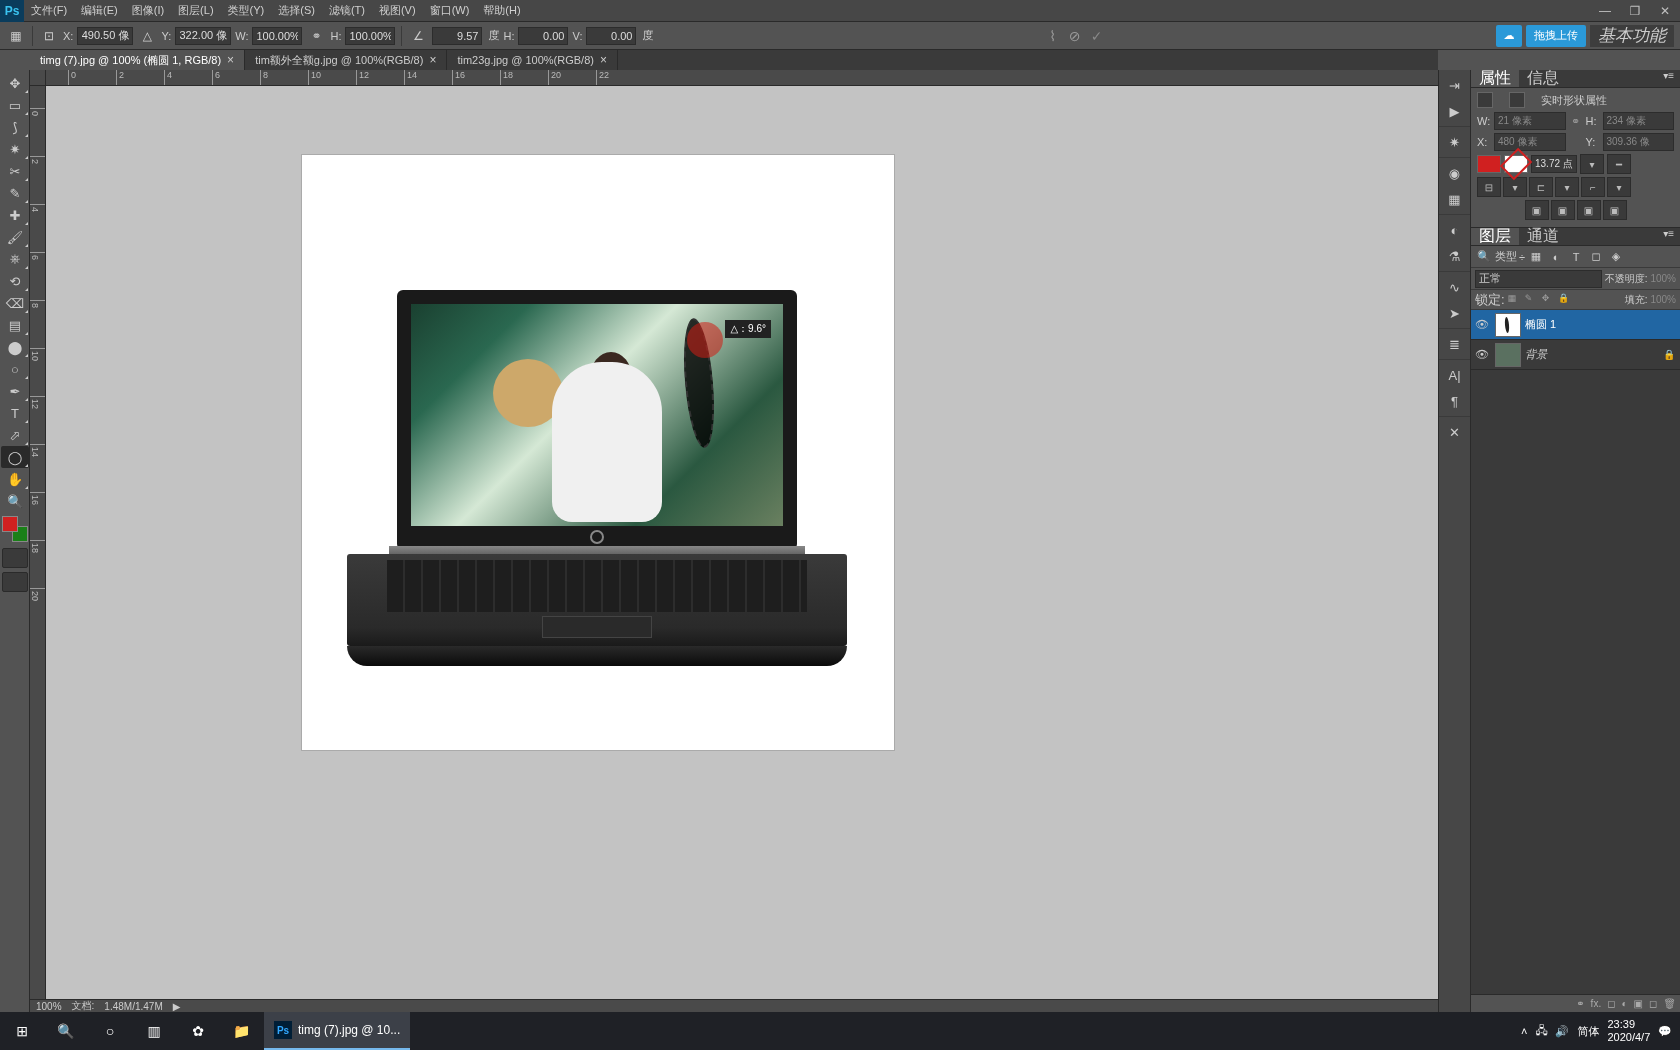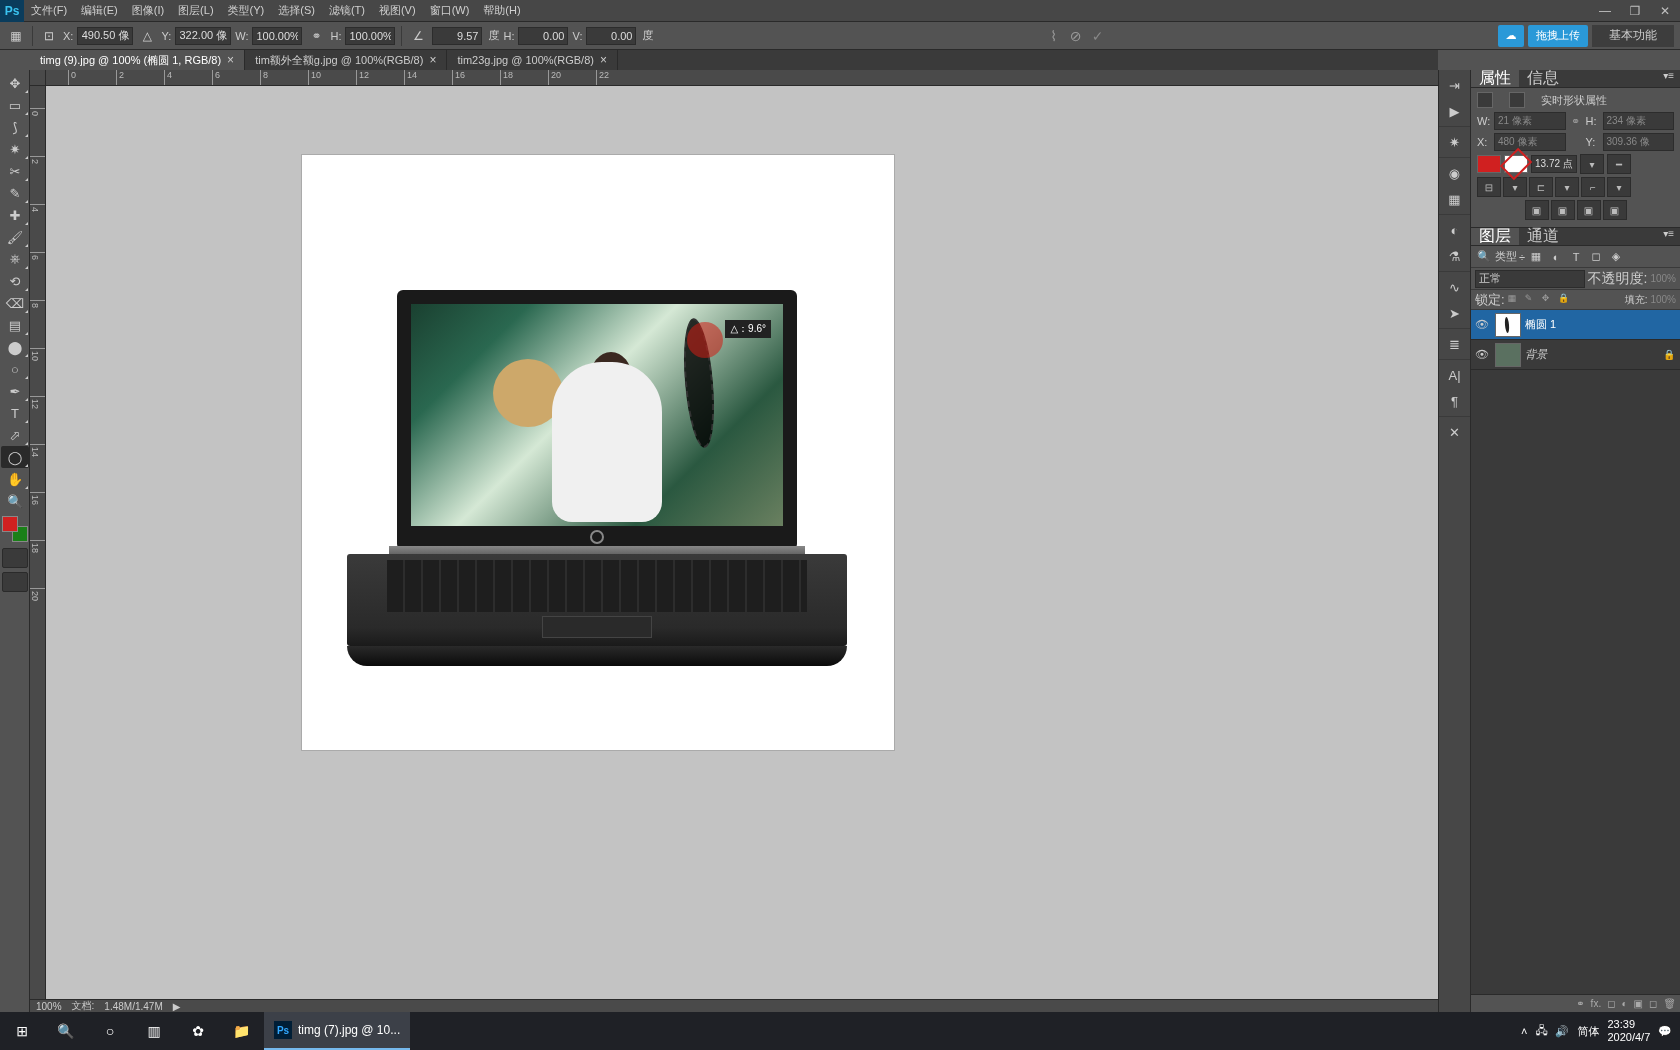--- a/index.html
+++ b/index.html
@@ -26,7 +26,7 @@
 .top-right { display: flex; align-items: center; gap: 4px; }
 .cloud-btn { width: 26px; height: 22px; background: #2a99d8; display: flex; align-items: center; justify-content: center; color: #fff; border-radius: 2px; }
 .upload-btn { background: #2a99d8; color: #fff; padding: 2px 8px; font-size: 11px; border-radius: 2px; height: 22px; display: flex; align-items: center; }
-.workspace-btn { background: #3d3d3d; color: #ccc; padding: 2px 17px; font-size: 12px; height: 22px; display: flex; align-items: center; }
+.workspace-btn { background: #3d3d3d; color: #ccc; padding: 2px 8px; font-size: 17px; height: 22px; display: flex; align-items: center; font-style: italic; }
 
 
 .tabs { height: 20px; background: #3a3a3a; display: flex; align-items: stretch; margin-left: 30px; margin-right: 242px; }

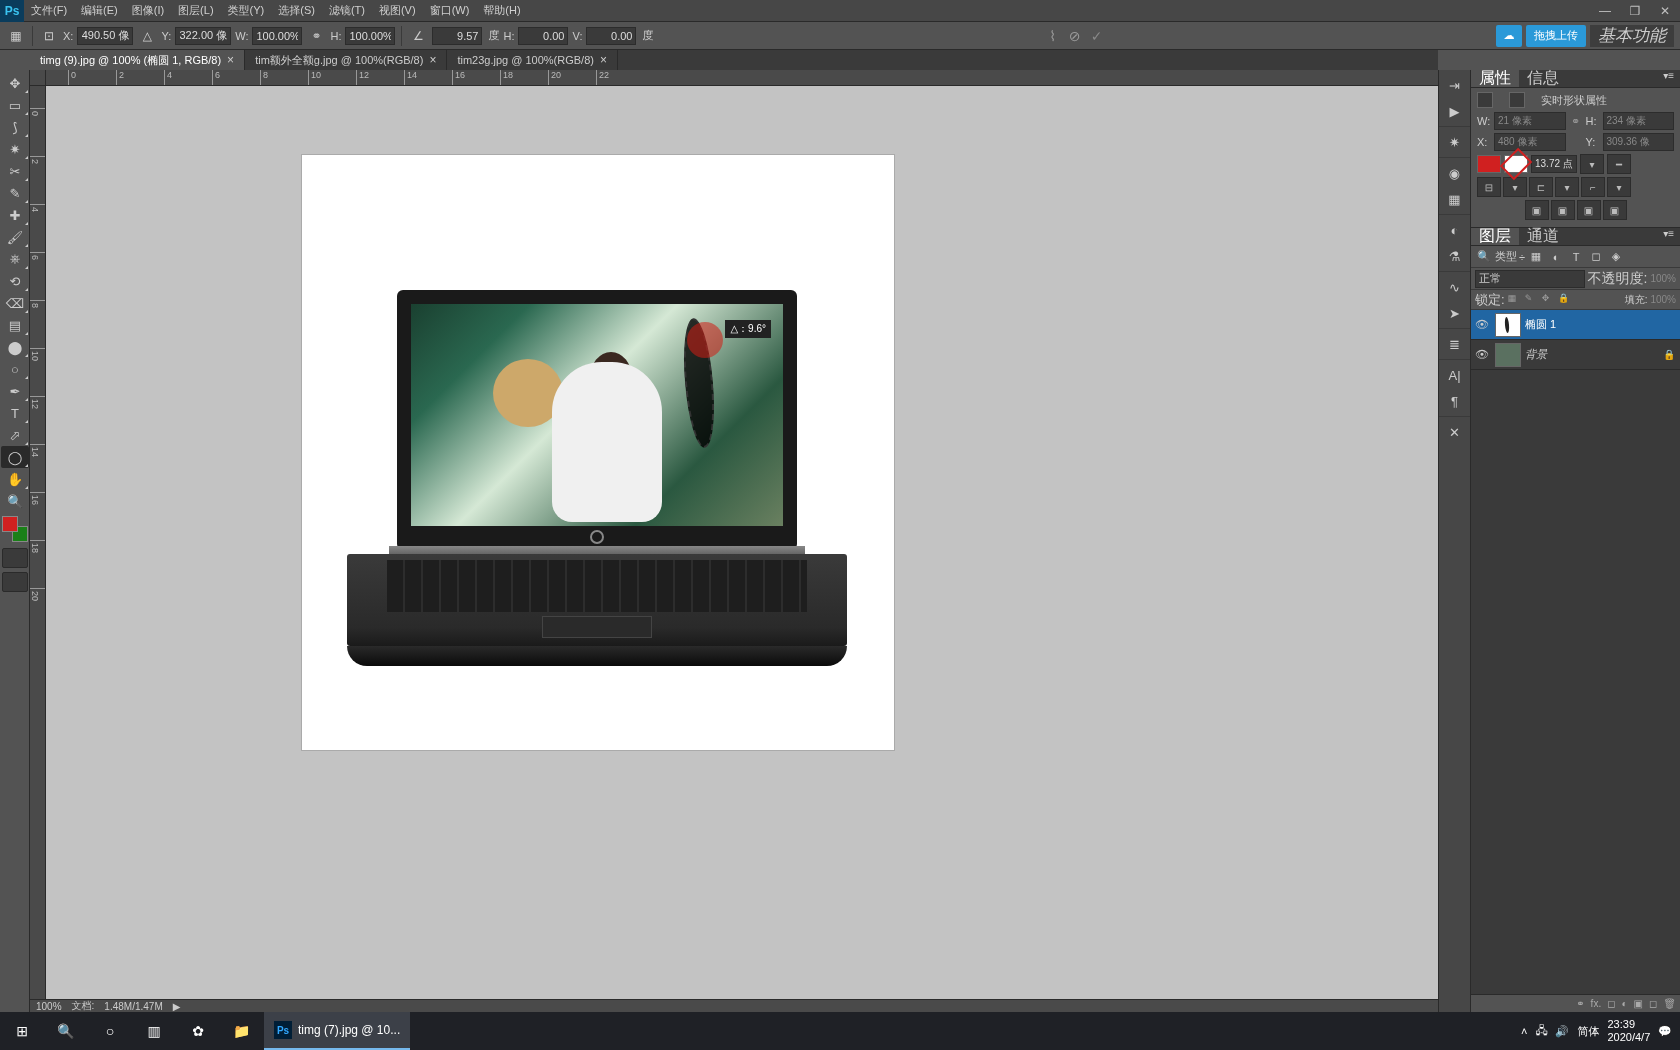--- a/index.html
+++ b/index.html
@@ -186,7 +186,7 @@
 
 <div class="tabs">
   <div class="tab active">
-    <span>timg (9).jpg @ 100% (椭圆 1, RGB/8)</span>
+    <span>timg (7).jpg @ 100% (椭圆 1, RGB/8)</span>
     <span class="tab-close">×</span>
   </div>
   <div class="tab">

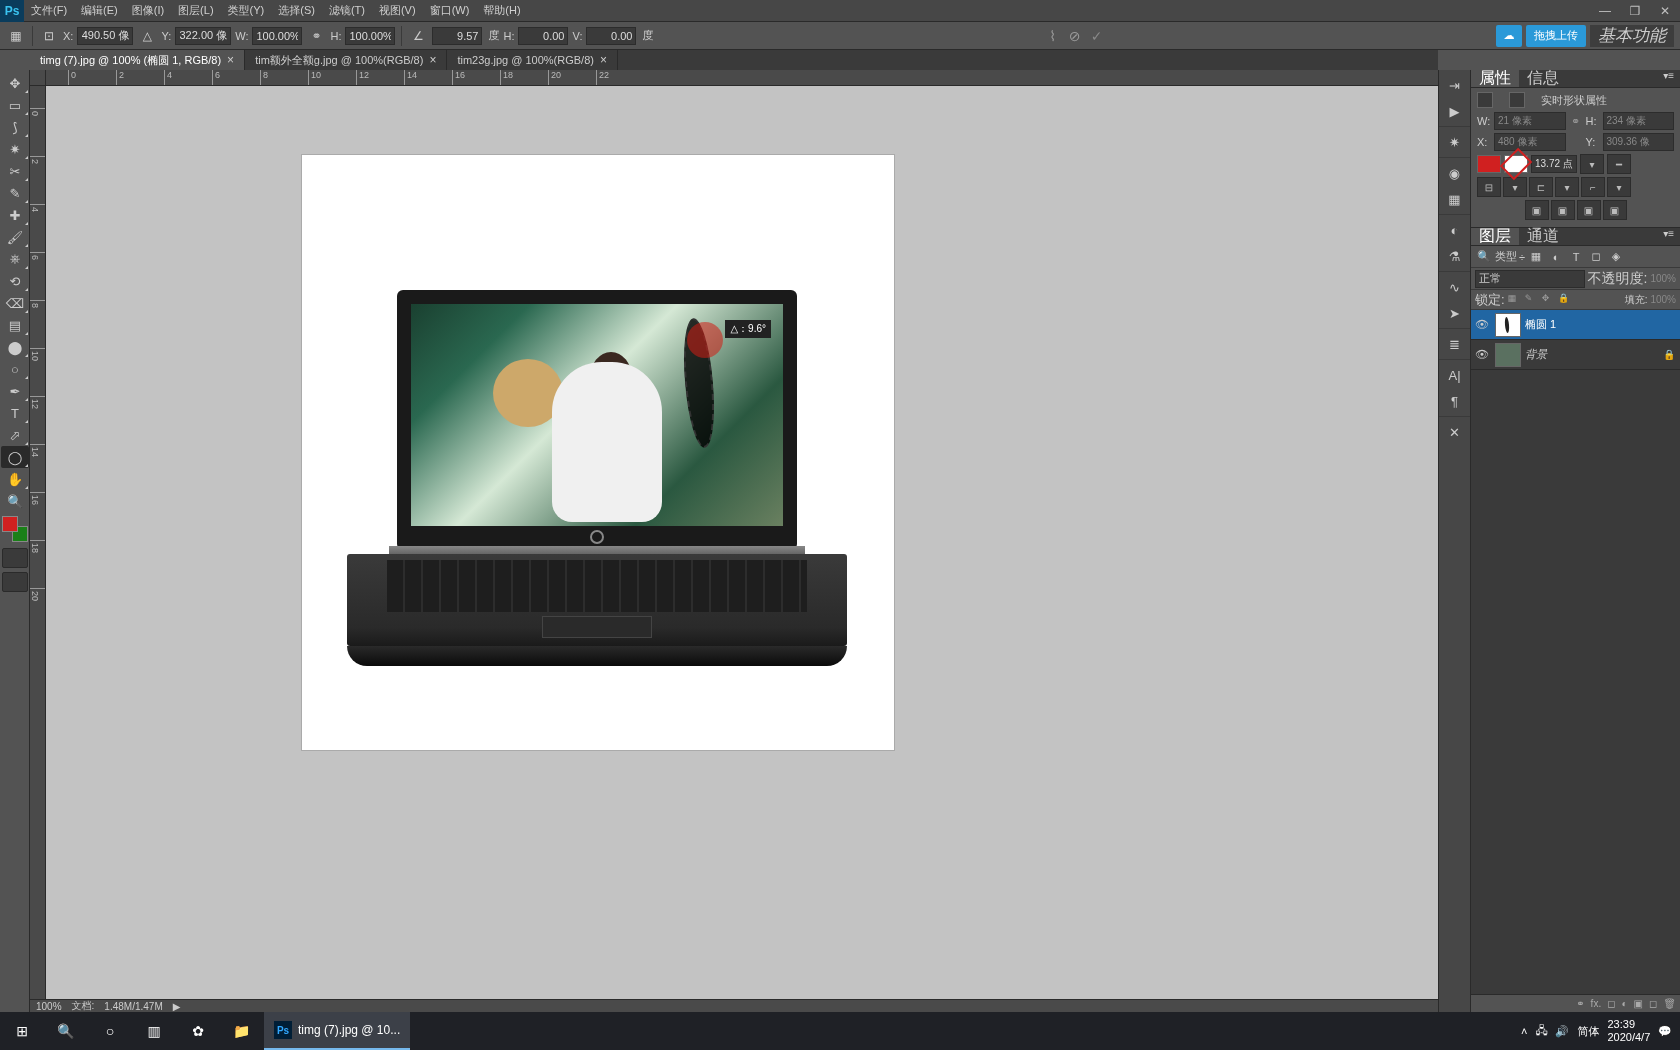--- a/index.html
+++ b/index.html
@@ -377,7 +377,7 @@
       </div>
       <div class="layers-row2">
         <div class="blend-select">正常</div>
-        <span style="font-size:14px;color:#ccc">不透明度:</span>
+        <span style="font-size:10px;color:#ccc">不透明度:</span>
         <span style="font-size:10px;color:#888">100%</span>
       </div>
       <div class="layers-row3">

